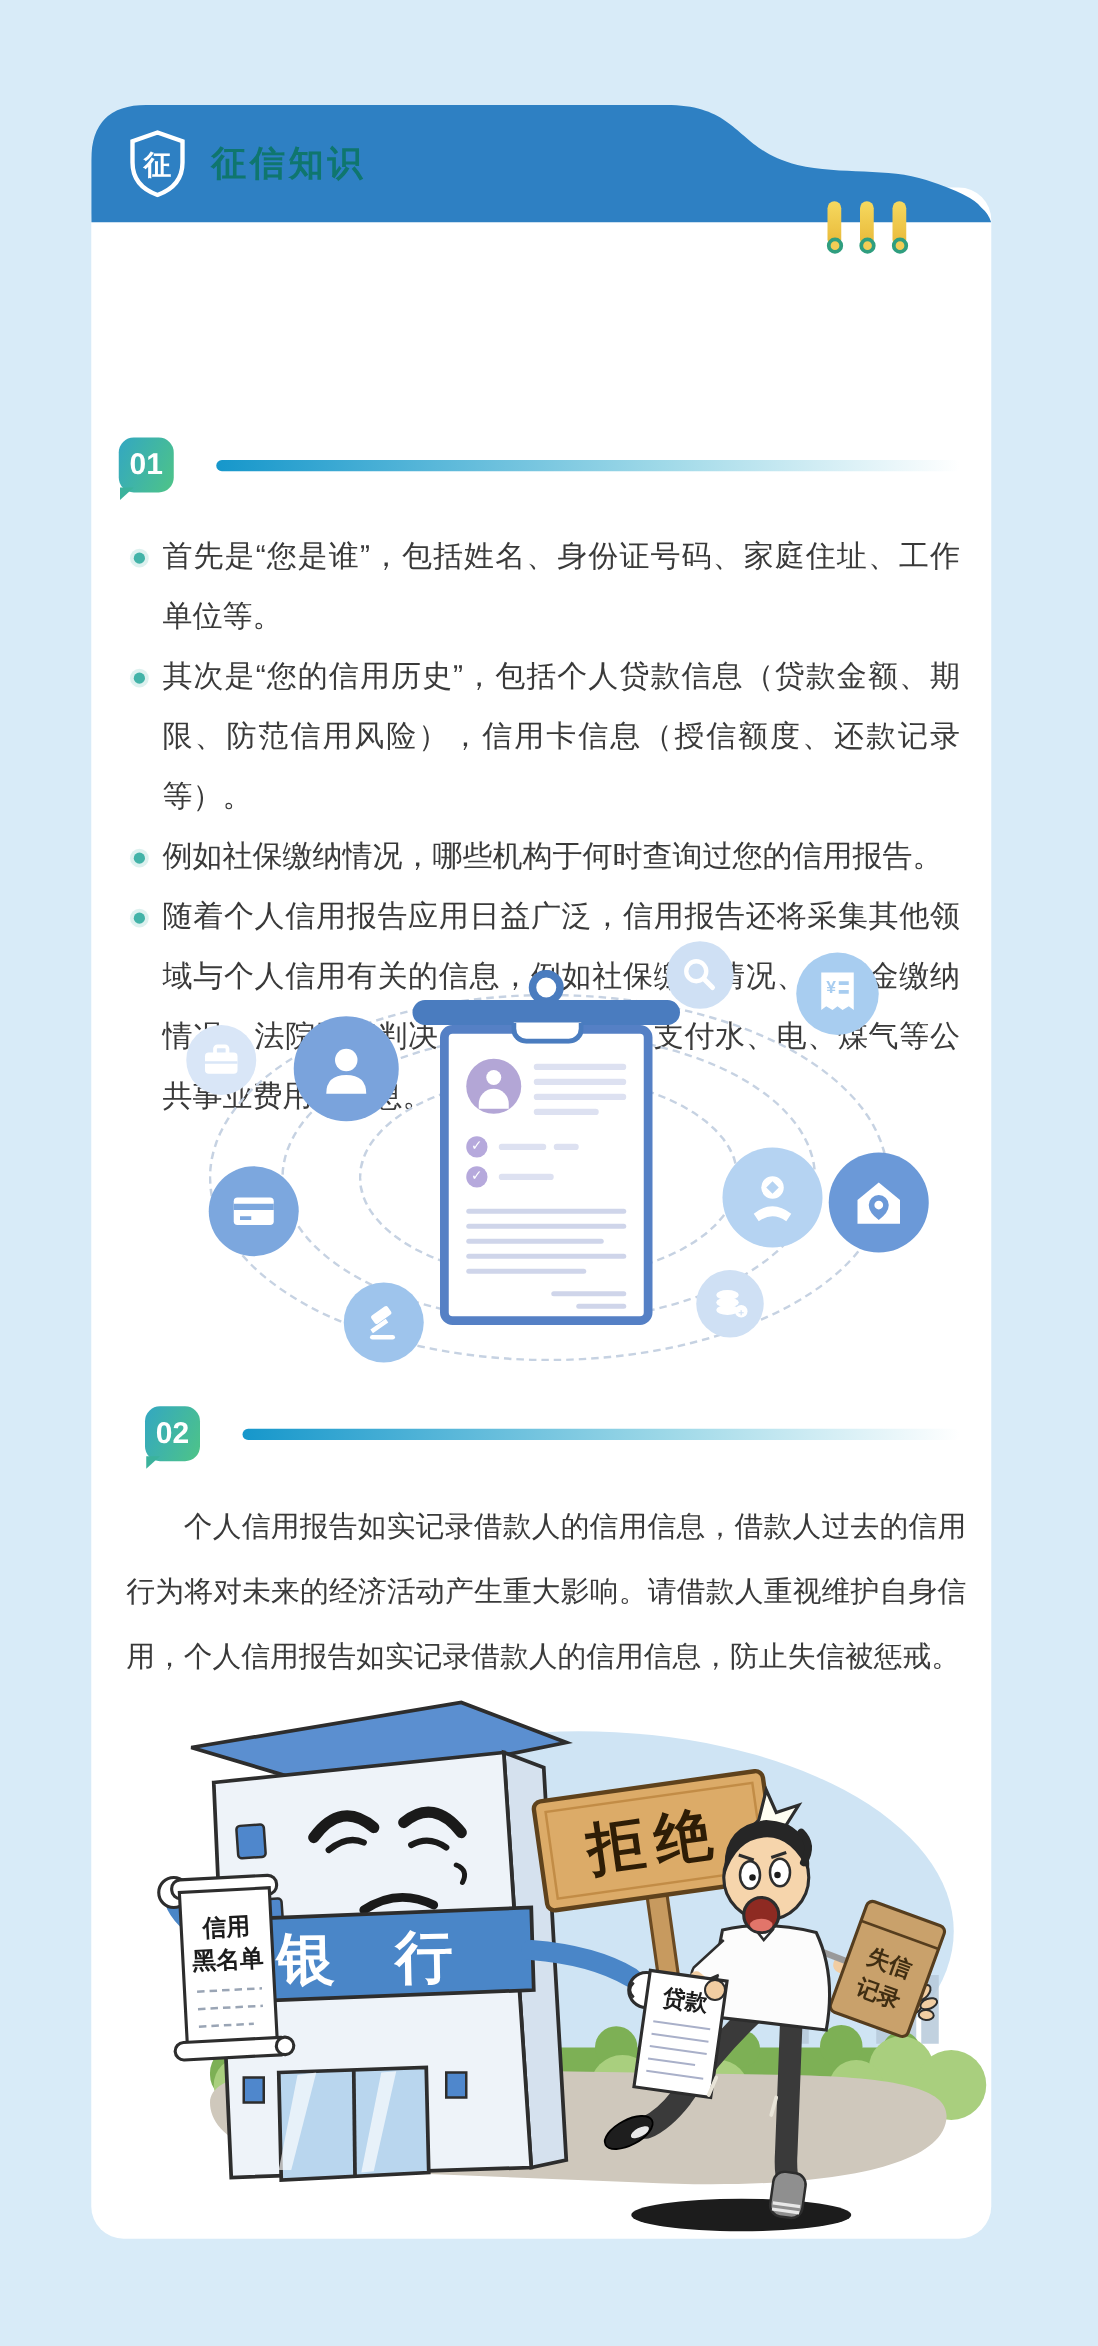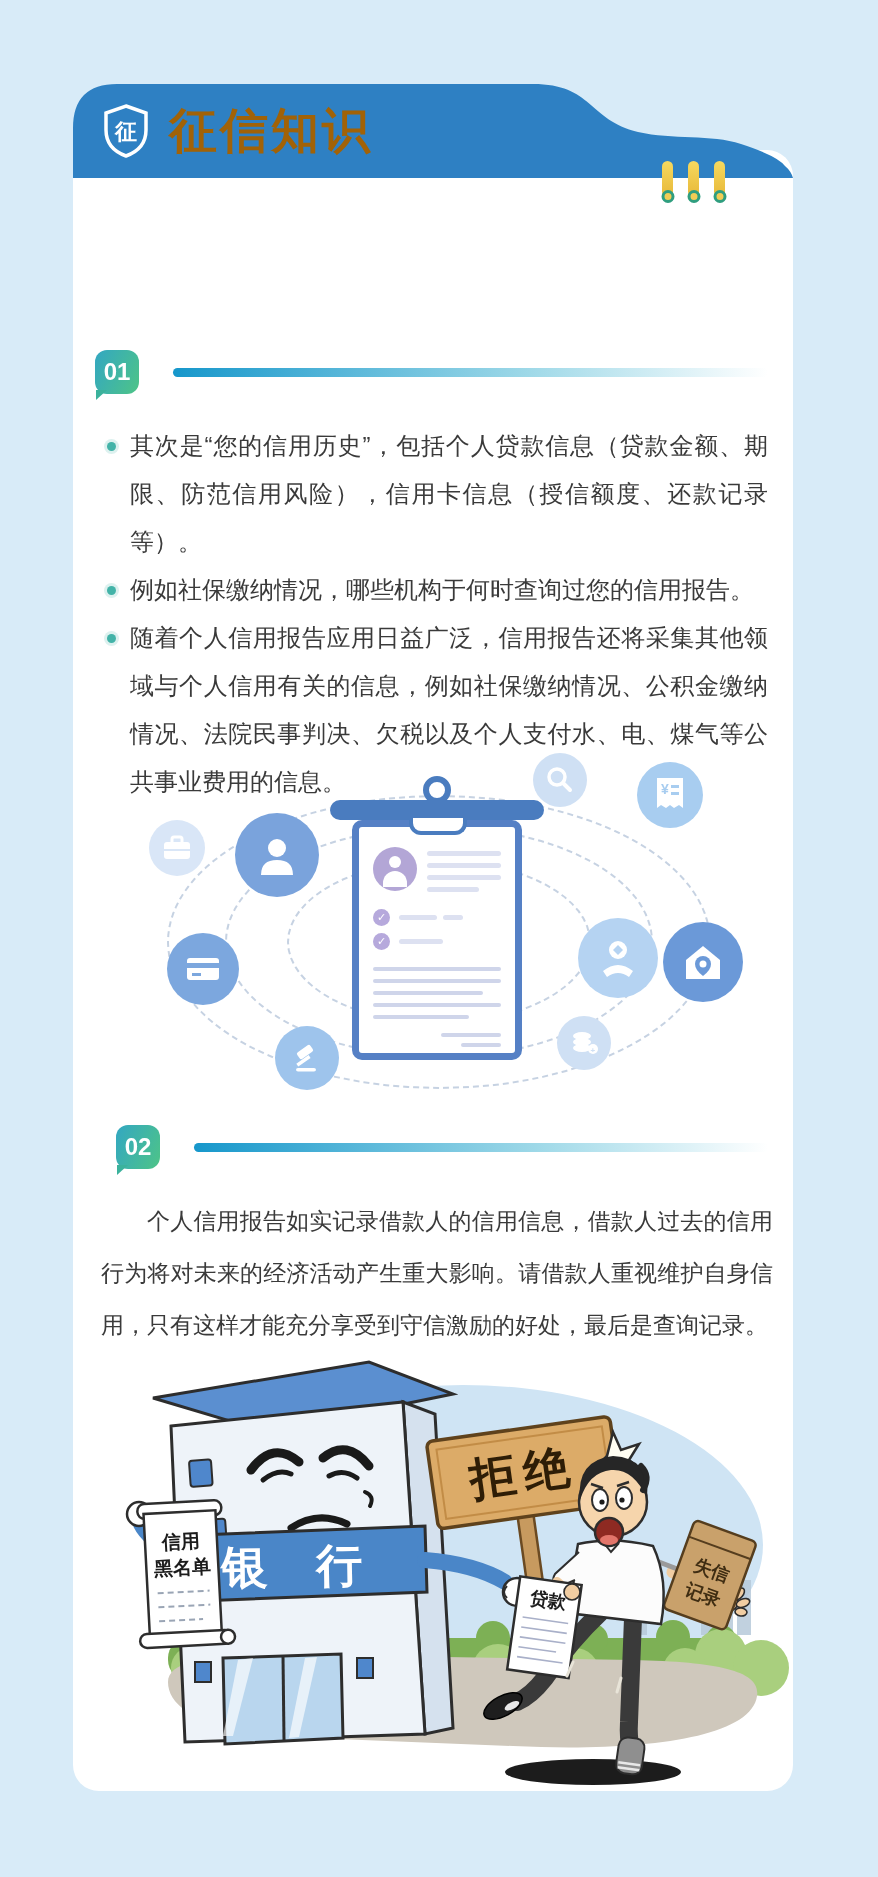--- a/index.html
+++ b/index.html
@@ -16,7 +16,7 @@
   .header{position:absolute;left:73px;top:84px;width:720px;height:94px;z-index:5;}
   .header svg.shape{position:absolute;left:0;top:0;}
   .header-inner{position:relative;height:94px;display:flex;align-items:center;padding-left:28px;gap:18px;}
-  .header-title{color:#a16207;font-size:48px;font-weight:800;letter-spacing:3px;}
+  .header-title{color:#0f766e;font-size:28px;font-weight:800;letter-spacing:3px;}
   .pin{position:absolute;width:11px;height:36px;border-radius:6px;z-index:6;
     background:linear-gradient(180deg,#f6d95f,#e8b838);}
   .pin::after{content:"";position:absolute;left:50%;bottom:-6px;transform:translateX(-50%);

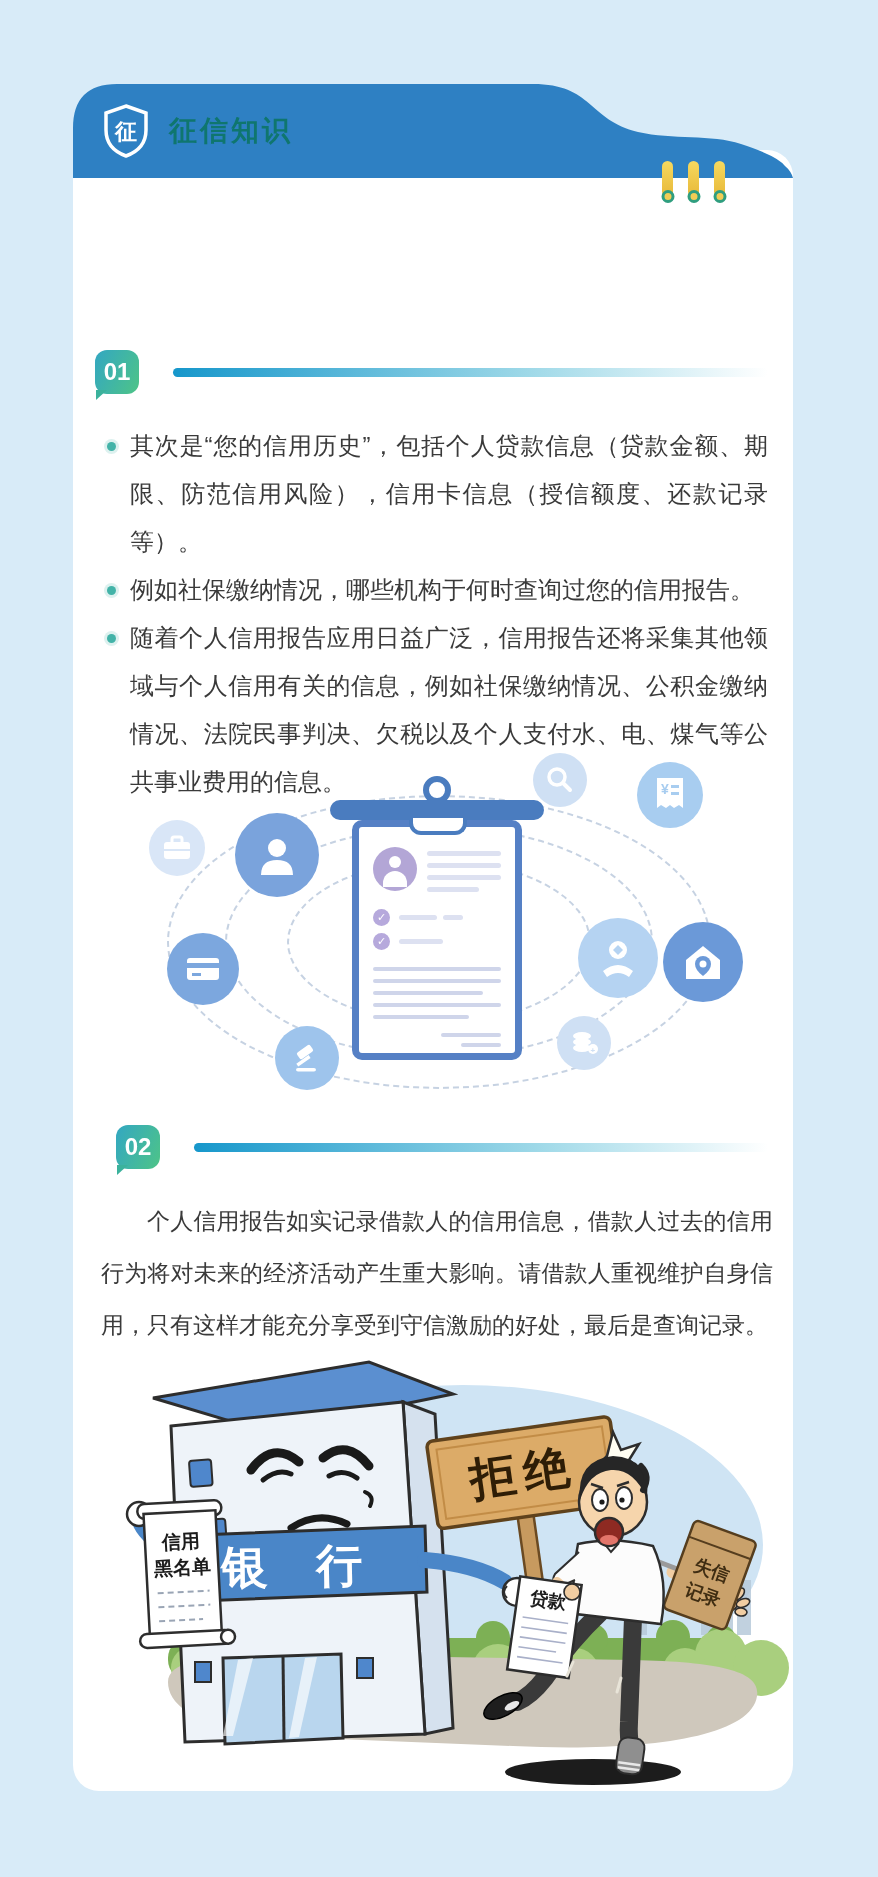--- a/index.html
+++ b/index.html
@@ -92,6 +92,7 @@
     </div>
 
     <ul class="bullets">
+      <li>首先是“您是谁”，包括姓名、身份证号码、家庭住址、工作单位等。</li>
       <li>其次是“您的信用历史”，包括个人贷款信息（贷款金额、期限、防范信用风险），信用卡信息（授信额度、还款记录等）。</li>
       <li>例如社保缴纳情况，哪些机构于何时查询过您的信用报告。</li>
       <li>随着个人信用报告应用日益广泛，信用报告还将采集其他领域与个人信用有关的信息，例如社保缴纳情况、公积金缴纳情况、法院民事判决、欠税以及个人支付水、电、煤气等公共事业费用的信息。</li>

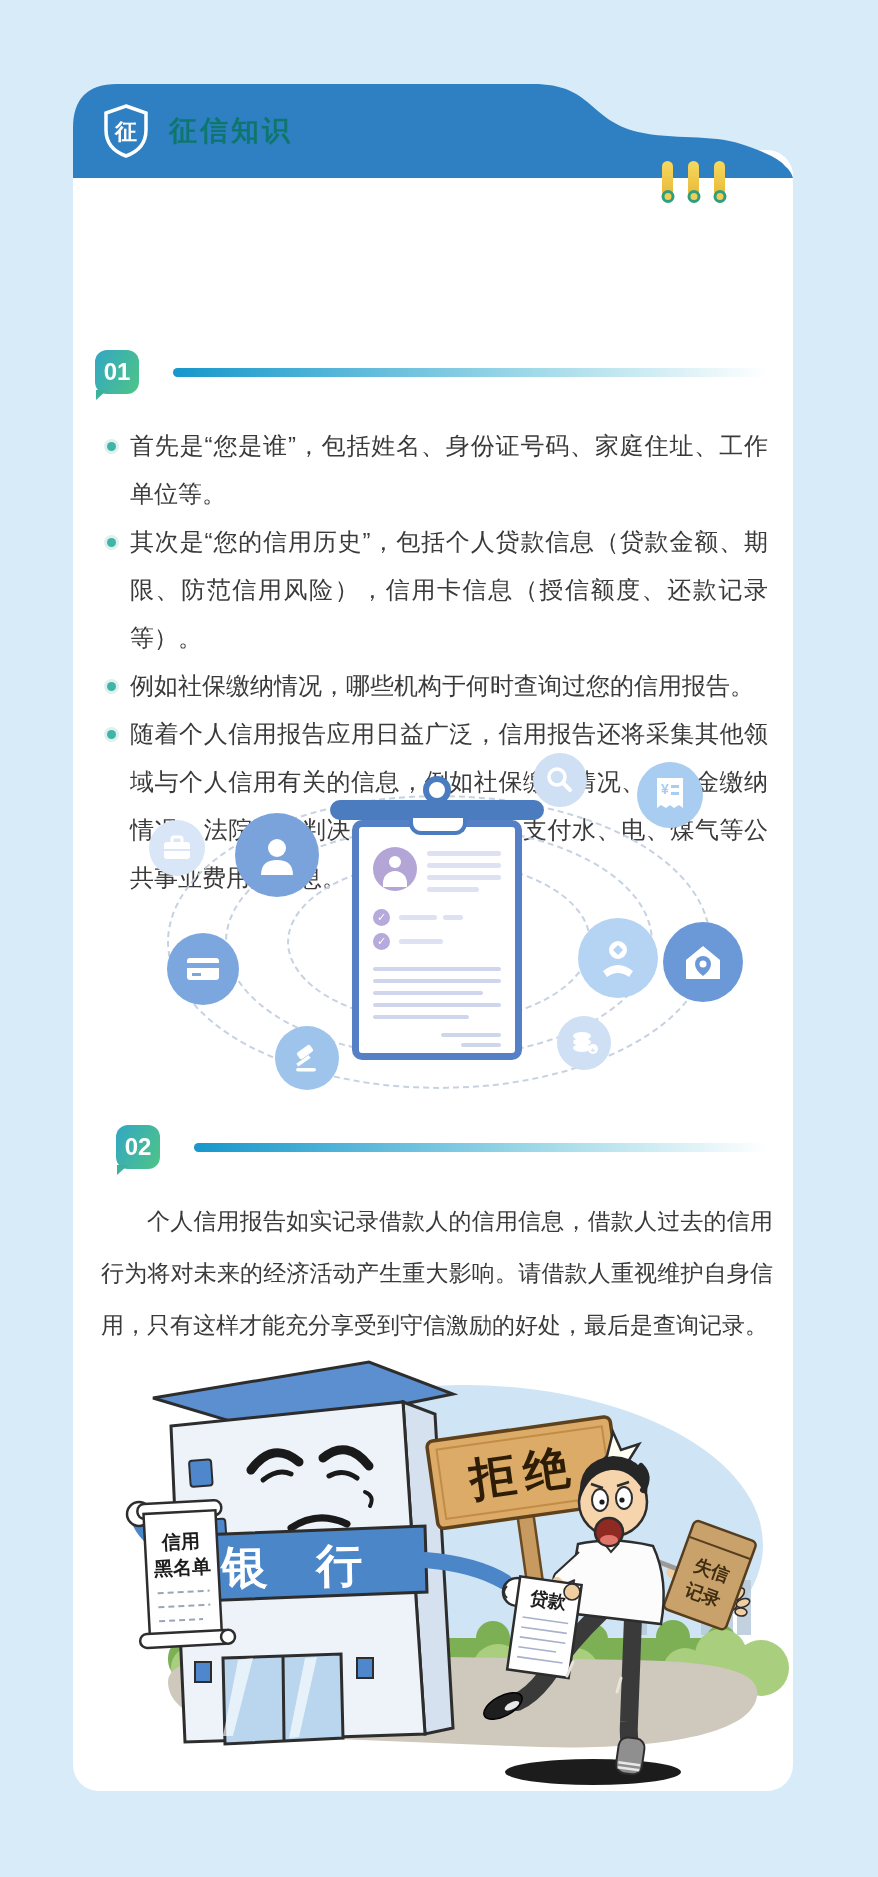--- a/index.html
+++ b/index.html
@@ -201,7 +201,7 @@
       <div class="sec-line"></div>
     </div>
 
-    <p class="para2">个人信用报告如实记录借款人的信用信息，借款人过去的信用行为将对未来的经济活动产生重大影响。请借款人重视维护自身信用，只有这样才能充分享受到守信激励的好处，最后是查询记录。</p>
+    <p class="para2">个人信用报告如实记录借款人的信用信息，借款人过去的信用行为将对未来的经济活动产生重大影响。请借款人重视维护自身信用，个人信用报告如实记录借款人的信用信息，防止失信被惩戒。</p>
 
     <div class="illus2">
       <svg width="720" height="450" viewBox="0 0 720 450">

